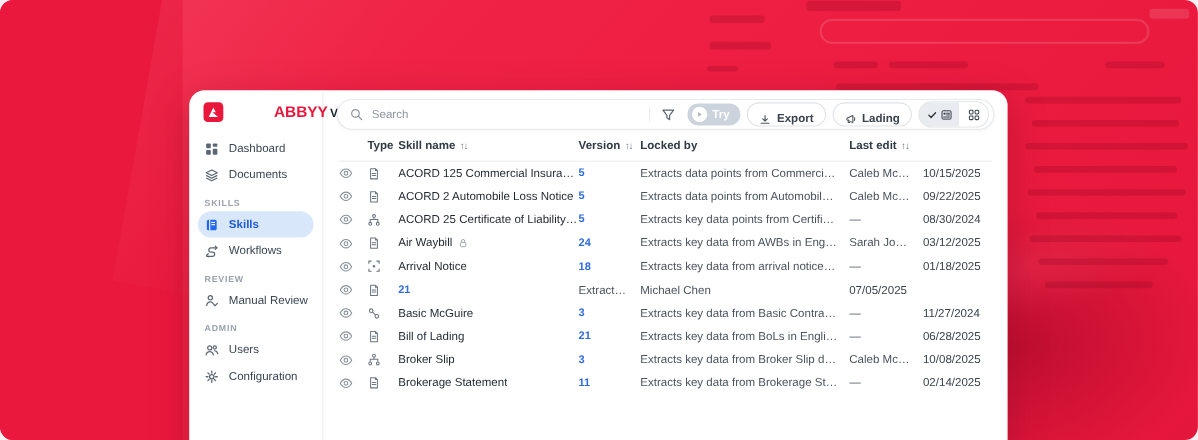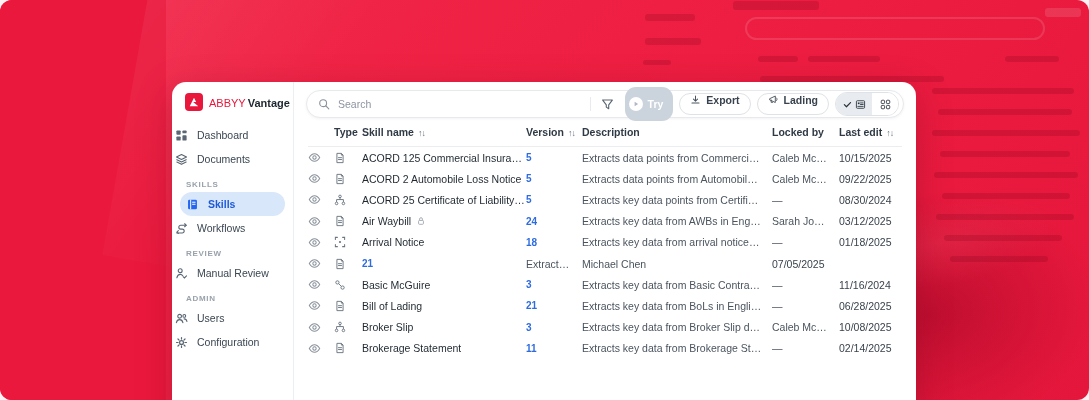--- a/index.html
+++ b/index.html
@@ -24,7 +24,7 @@
   .side{width:122px;border-right:1px solid #EDEEF1;padding-top:9px;flex:none;}
   .brand{display:flex;align-items:center;gap:6px;padding-left:13px;height:22px;margin-bottom:10px;}
   .logo{width:18px;height:18px;border-radius:4px;background:#E8173B;display:flex;align-items:center;justify-content:center;flex:none;}
-  .brand-bold{font-size:11px;font-weight:normal;color:#E8173B;}
+  .brand-bold{font-size:14px;font-weight:bold;color:#E8173B;margin-left:40px;}
   .brand-reg{font-size:11px;font-weight:bold;color:#1C2630;margin-left:2px;}
   .nav-item{display:flex;align-items:center;gap:9px;height:24px;padding-left:3px;font-size:10.5px;color:#3A4652;cursor:pointer;}
   .nav-item .nicon{width:13px;height:13px;color:#5A6673;display:flex;flex:none;}

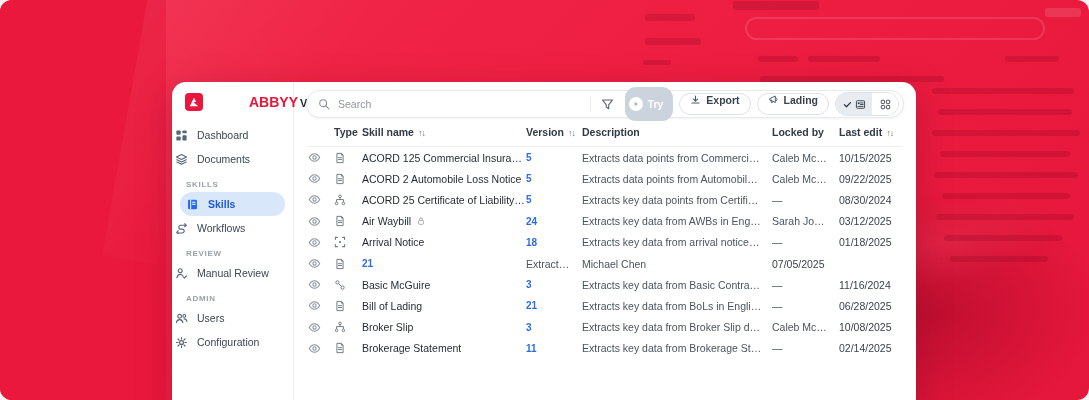--- a/index.html
+++ b/index.html
@@ -48,7 +48,7 @@
   .search-input::placeholder{color:#8C95A0;}
   .tb-div{width:1px;height:14px;background:#E8EAED;margin:0 6px;flex:none;}
   .iconbtn{width:22px;height:22px;display:flex;align-items:center;justify-content:center;color:#5A6673;cursor:pointer;flex:none;}
-  .pill-try{display:inline-flex;align-items:center;gap:5px;height:34px;padding:0 10px 0 4px;border-radius:11px;
+  .pill-try{display:inline-flex;align-items:center;gap:5px;height:20px;padding:0 10px 0 4px;border-radius:11px;
     background:#CBD3DC;color:#fff;font-size:10.5px;font-weight:bold;margin-left:6px;cursor:default;flex:none;}
   .try-circle{width:14px;height:14px;border-radius:50%;background:#fff;display:flex;align-items:center;justify-content:center;}
   .pill{display:inline-flex;align-items:flex-start;gap:5px;height:22px;padding:0 10px;border:1px solid #DFE2E6;border-radius:11px;

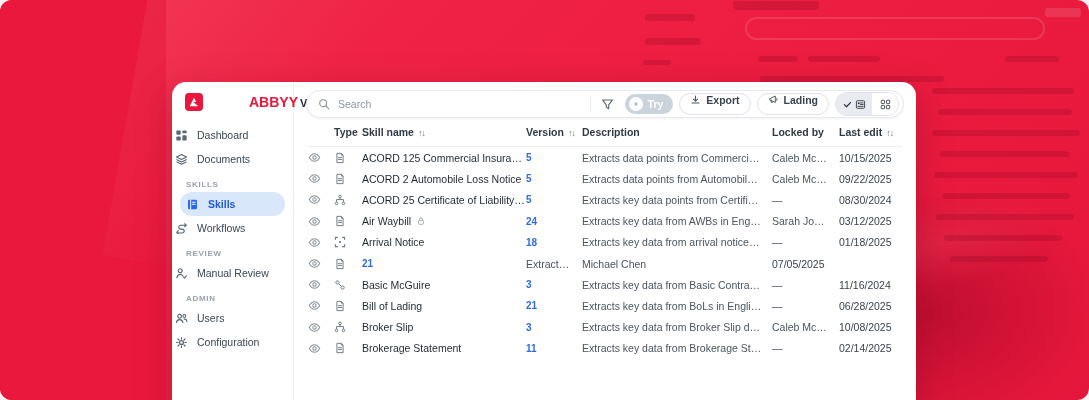--- a/index.html
+++ b/index.html
@@ -51,7 +51,7 @@
   .pill-try{display:inline-flex;align-items:center;gap:5px;height:20px;padding:0 10px 0 4px;border-radius:11px;
     background:#CBD3DC;color:#fff;font-size:10.5px;font-weight:bold;margin-left:6px;cursor:default;flex:none;}
   .try-circle{width:14px;height:14px;border-radius:50%;background:#fff;display:flex;align-items:center;justify-content:center;}
-  .pill{display:inline-flex;align-items:flex-start;gap:5px;height:22px;padding:0 10px;border:1px solid #DFE2E6;border-radius:11px;
+  .pill{display:inline-flex;align-items:flex-end;gap:5px;height:22px;padding:0 10px;border:1px solid #DFE2E6;border-radius:11px;
     background:#fff;font-size:10.5px;font-weight:bold;color:#39434E;margin-left:6px;cursor:pointer;flex:none;}
   .pill .picon{display:flex;color:#4A545E;}
   .seg{display:flex;align-items:center;height:24px;border:1px solid #DFE2E6;border-radius:12px;overflow:hidden;margin-left:6px;flex:none;}

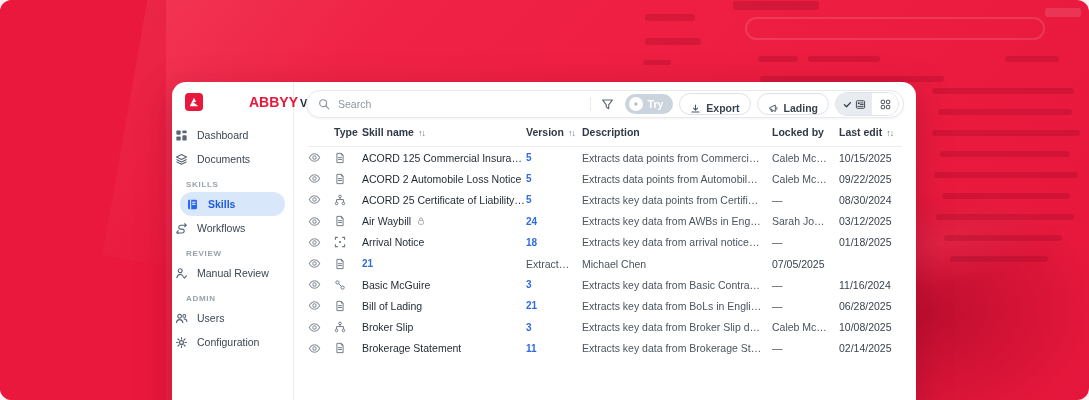--- a/index.html
+++ b/index.html
@@ -26,7 +26,7 @@
   .logo{width:18px;height:18px;border-radius:4px;background:#E8173B;display:flex;align-items:center;justify-content:center;flex:none;}
   .brand-bold{font-size:14px;font-weight:bold;color:#E8173B;margin-left:40px;}
   .brand-reg{font-size:11px;font-weight:bold;color:#1C2630;margin-left:2px;}
-  .nav-item{display:flex;align-items:center;gap:9px;height:24px;padding-left:3px;font-size:10.5px;color:#3A4652;cursor:pointer;}
+  .nav-item{display:flex;align-items:center;gap:9px;height:24px;padding-left:14px;font-size:10.5px;color:#3A4652;cursor:pointer;}
   .nav-item .nicon{width:13px;height:13px;color:#5A6673;display:flex;flex:none;}
   .nav-item.active{margin:0 8px;padding-left:6px;background:#D9E7FB;border-radius:12px;color:#1F5AD6;font-weight:bold;}
   .nav-item.active .nicon{color:#2468F2;}

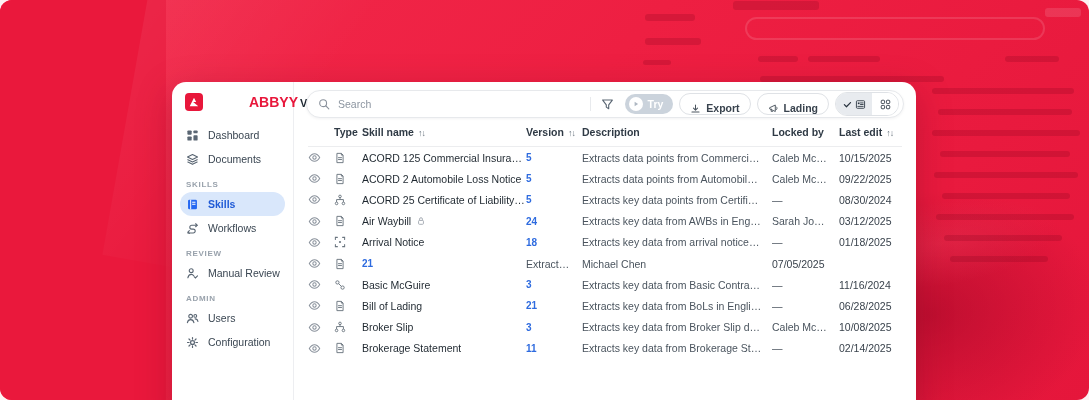--- a/index.html
+++ b/index.html
@@ -269,7 +269,6 @@
         <span>Type</span>
         <span><span>Skill name</span><span class="sortg">↑↓</span></span>
         <span><span>Version</span><span class="sortg">↑↓</span></span>
-        <span>Description</span>
         <span>Locked by</span>
         <span><span>Last edit</span><span class="sortg">↑↓</span></span>
       </div>

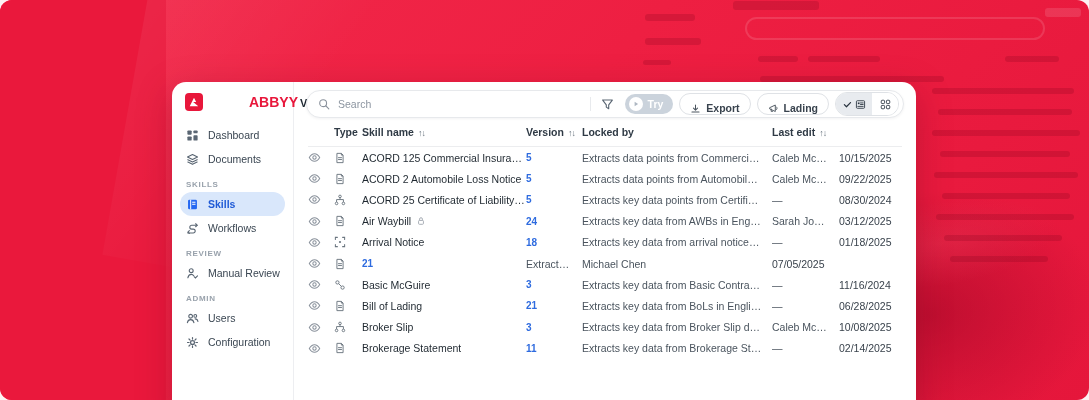--- a/index.html
+++ b/index.html
@@ -448,7 +448,7 @@
     <span class="c-ver">3</span>
     <span class="c-desc">Extracts key data from Basic Contracts. The skill can …</span>
     <span class="c-locked">—</span>
-    <span class="c-date">11/16/2024</span>
+    <span class="c-date">11/27/2024</span>
   </div>
 
   <div class="grid trow">

